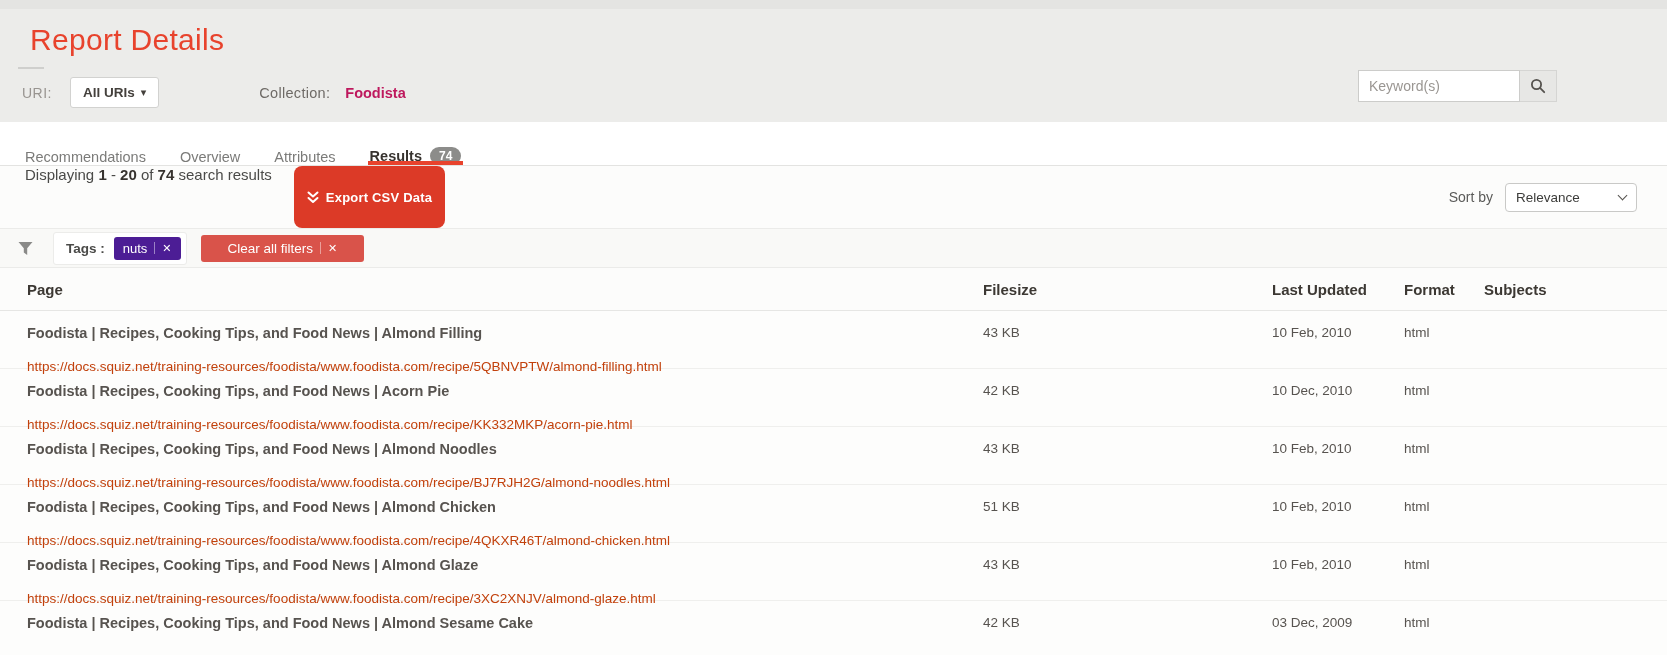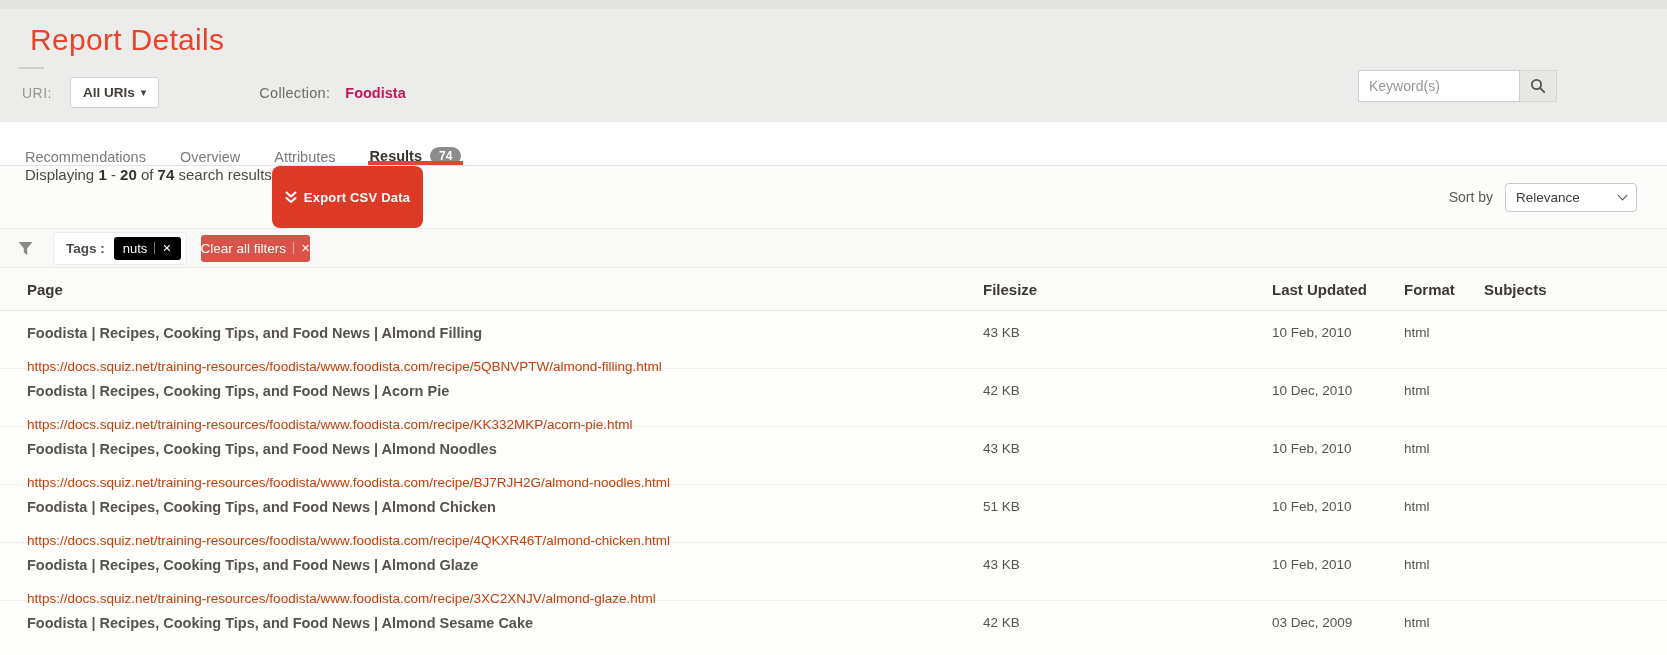--- a/index.html
+++ b/index.html
@@ -68,7 +68,7 @@
   .displaying { font-size: 15px; color: #4a4a48; }
   .displaying b { color: #37332f; }
   .export-btn {
-    background: #dc3a27; color: #fff; border: none; cursor: pointer;
+    margin-left: 22px; background: #dc3a27; color: #fff; border: none; cursor: pointer;
     font-family: inherit; font-size: 13px; font-weight: 700; letter-spacing: 0.2px;
     padding: 8px 13px; border-radius: 8px; display: inline-flex; align-items: center; gap: 7px;
   }

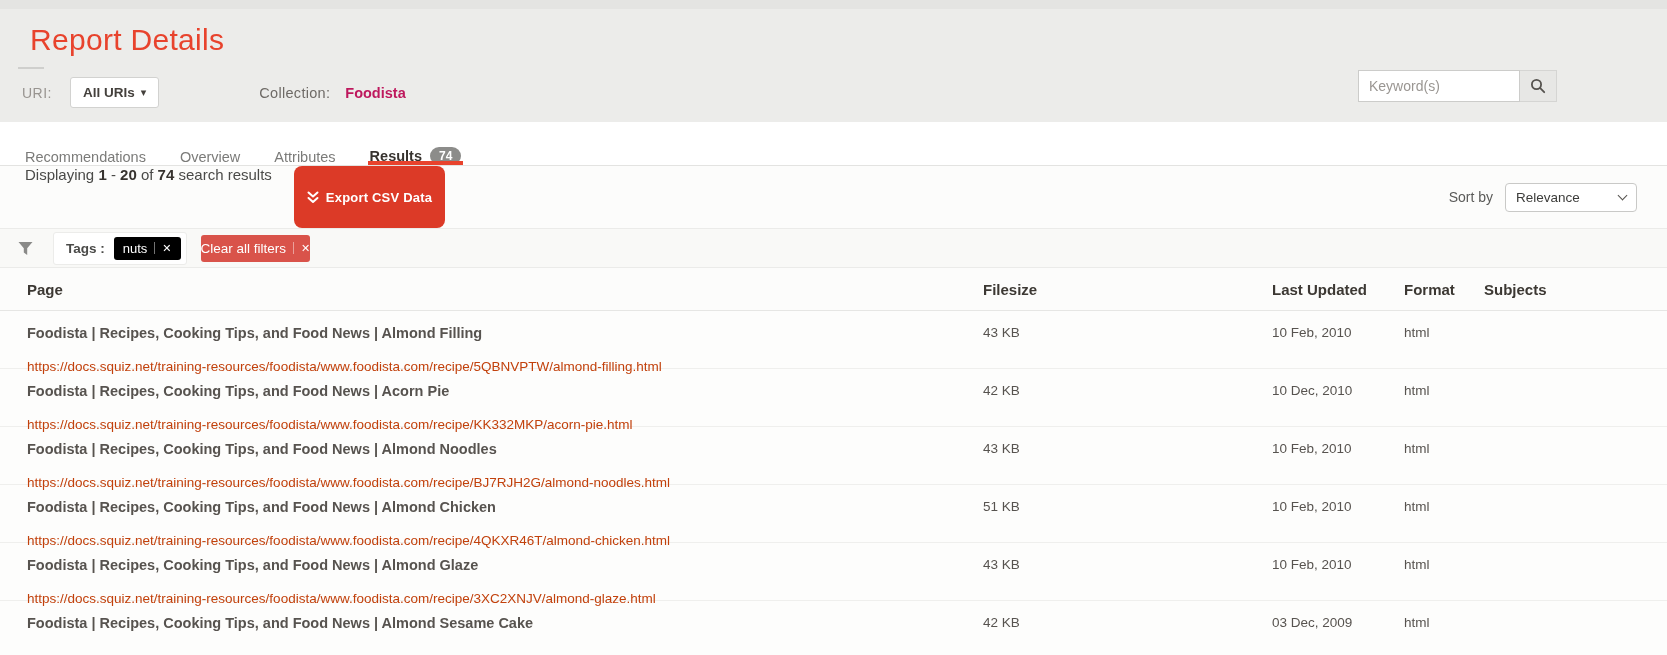--- a/index.html
+++ b/index.html
@@ -98,7 +98,7 @@
   }
   .pill .pill-div { width: 0; height: 12px; border-left: 1px solid rgba(255,255,255,0.45); }
   .pill .pill-x { font-size: 11px; font-weight: 700; }
-  .pill-tag { background: #000000; }
+  .pill-tag { background: #4c1d95; }
   .pill-clear { background: #d9534a; margin-left: 14px; font-size: 13.5px; padding: 6px 0; }
 
   

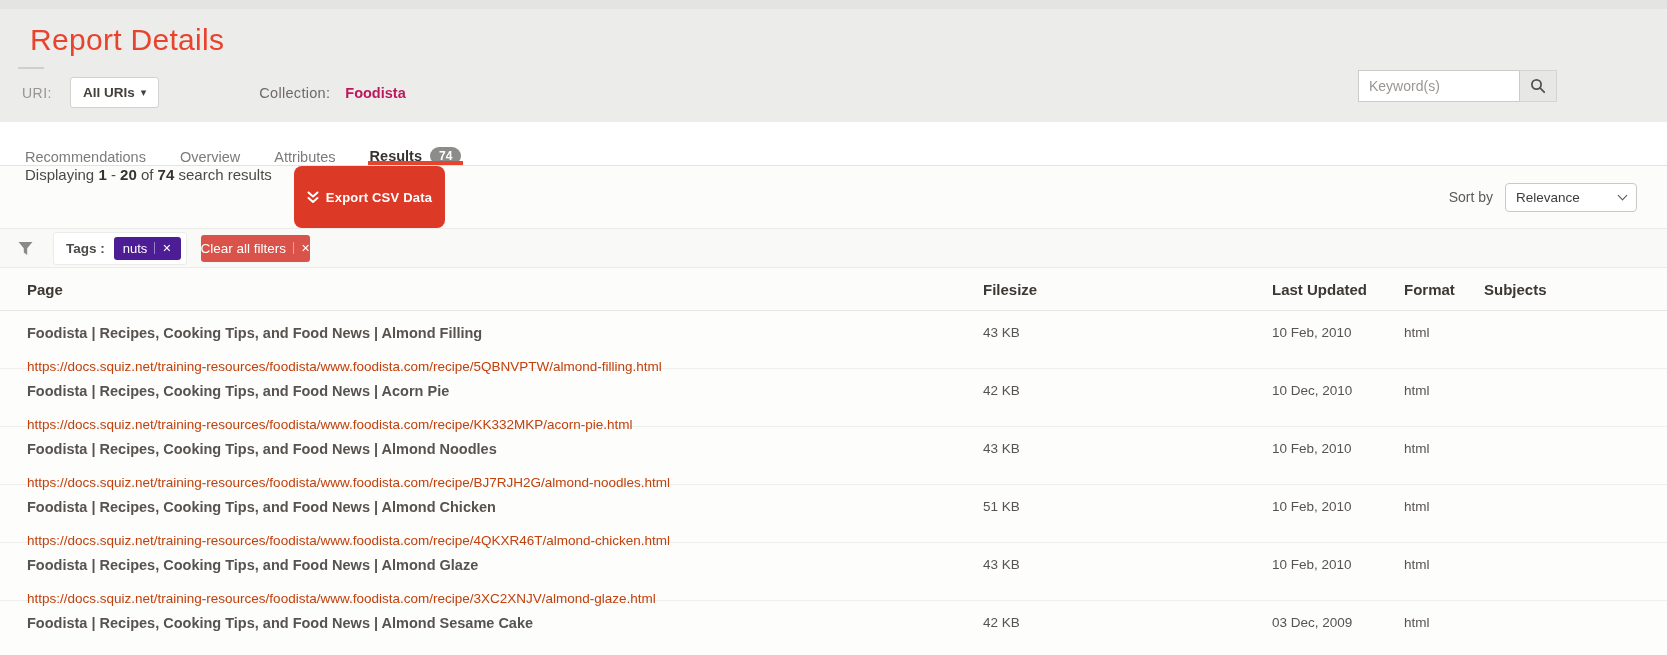--- a/index.html
+++ b/index.html
@@ -99,7 +99,7 @@
   .pill .pill-div { width: 0; height: 12px; border-left: 1px solid rgba(255,255,255,0.45); }
   .pill .pill-x { font-size: 11px; font-weight: 700; }
   .pill-tag { background: #4c1d95; }
-  .pill-clear { background: #d9534a; margin-left: 14px; font-size: 13.5px; padding: 6px 0; }
+  .pill-clear { background: #d9534a; margin-left: 14px; font-size: 13.5px; padding: 6px 27px; }
 
   
   .thead {

